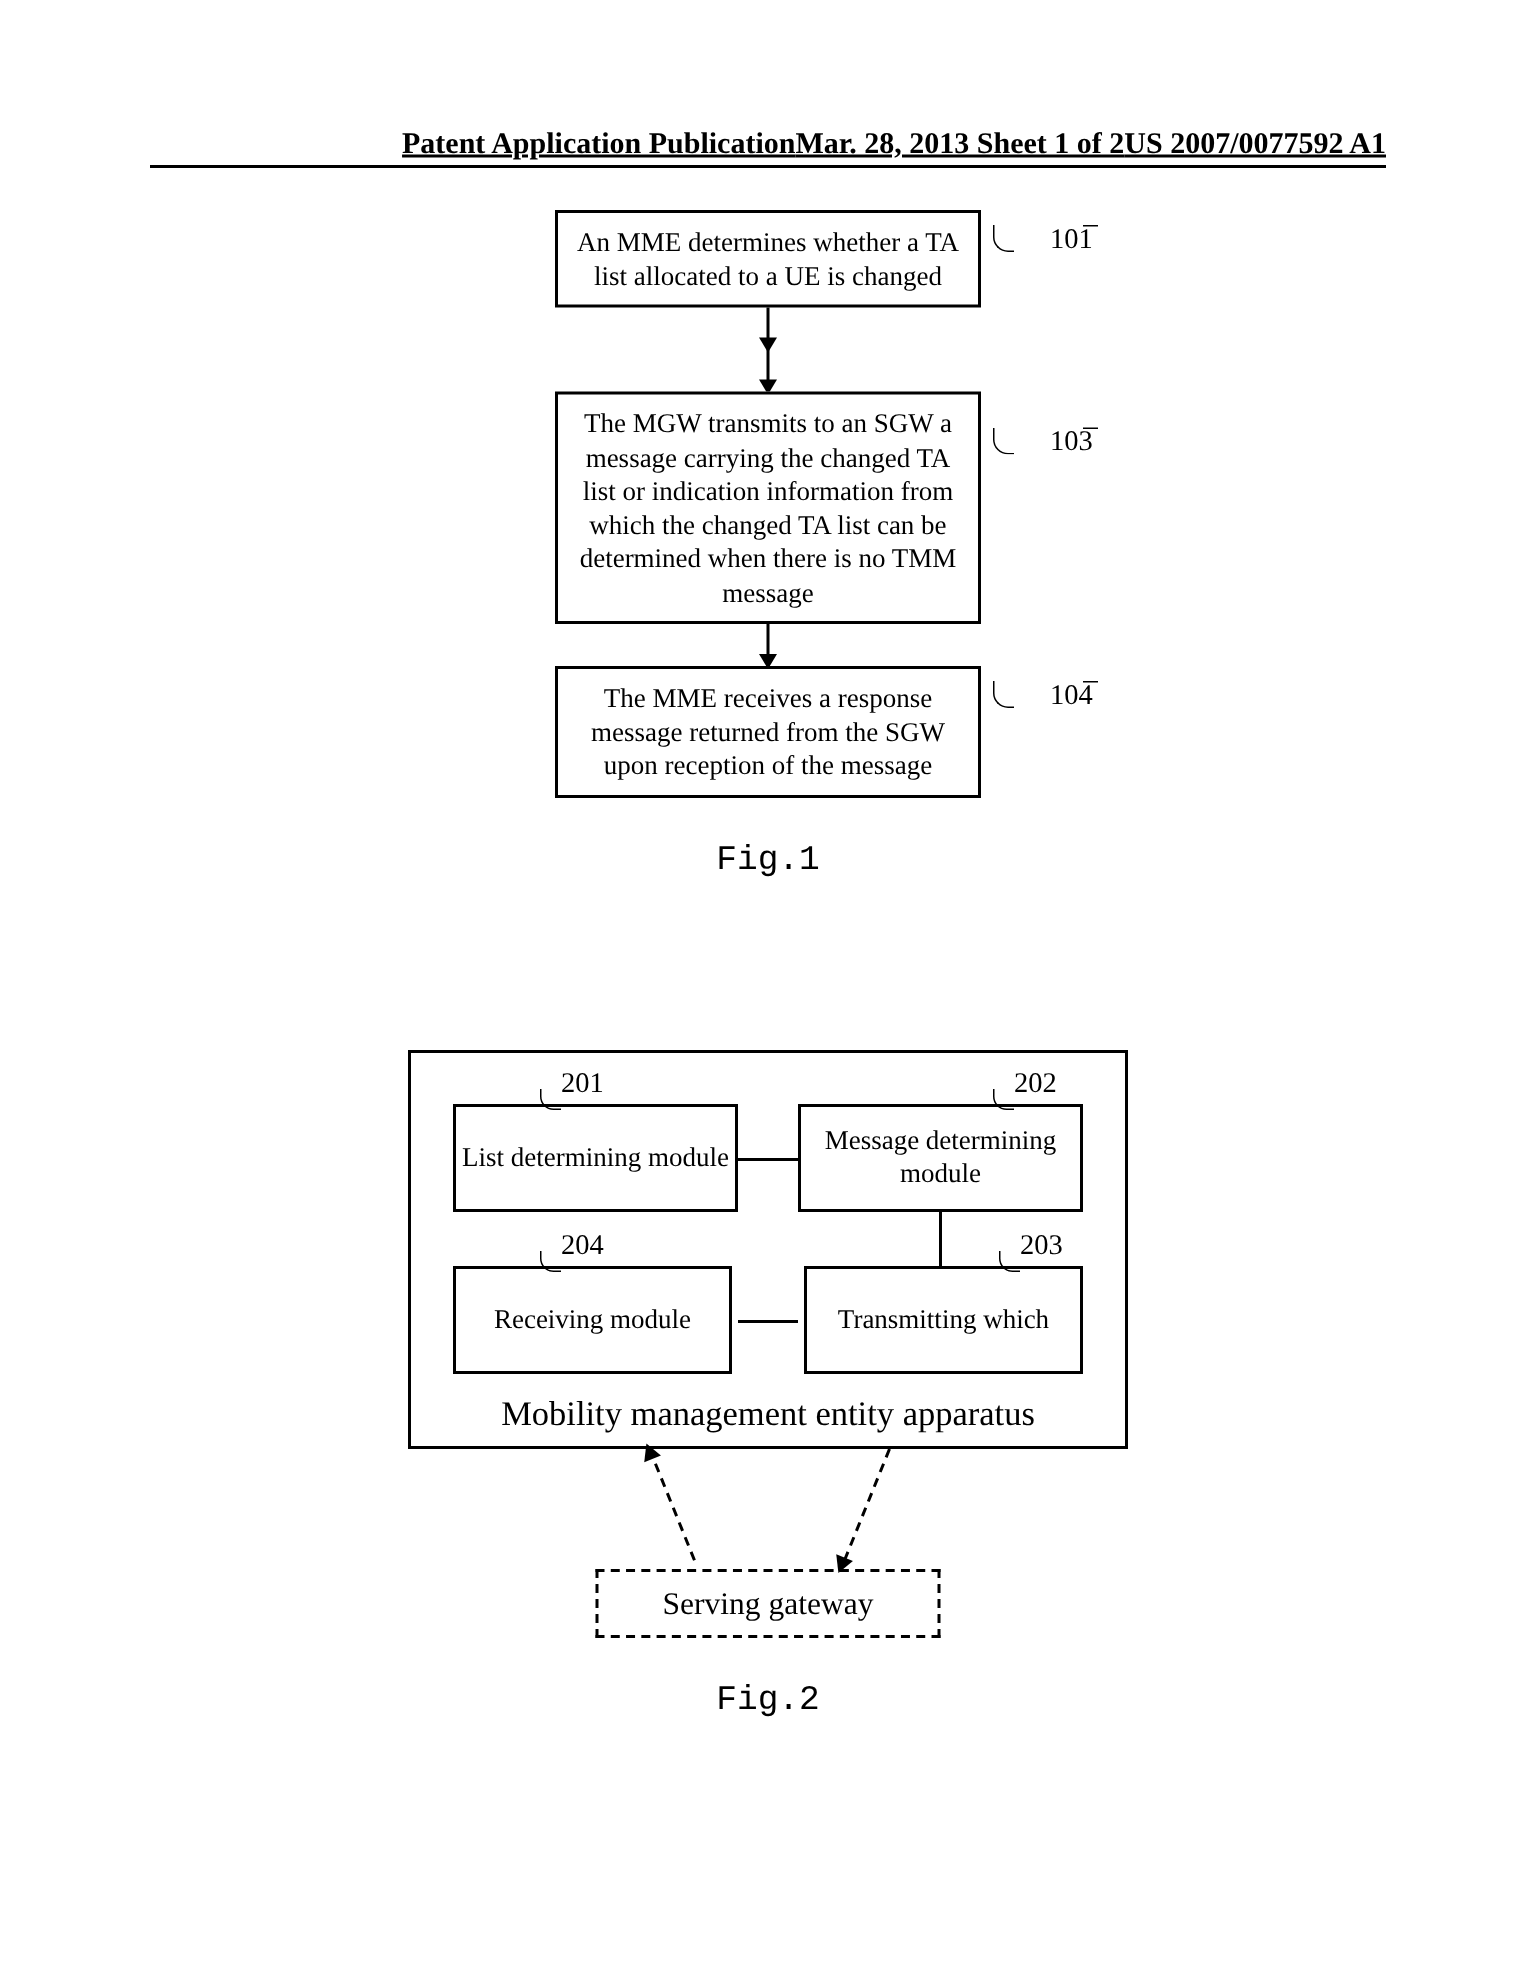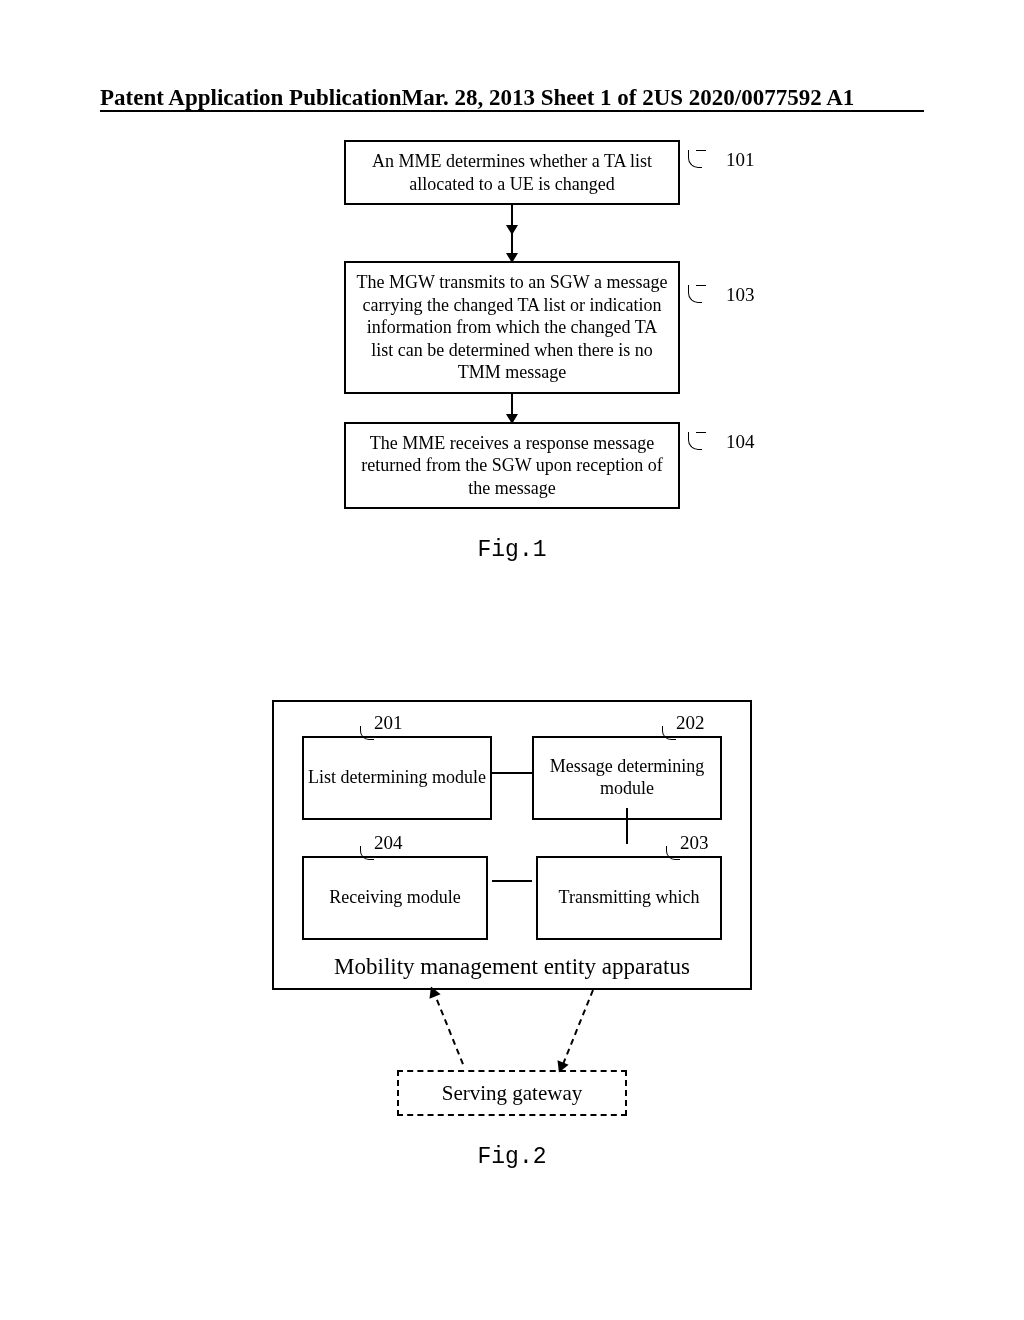--- a/index.html
+++ b/index.html
@@ -17,9 +17,10 @@
     right: 0;
     padding: 0 100px;
     display: flex;
-    justify-content: flex-start;
-    font-size: 23px;
+    justify-content: flex-end;
+    font-size: 20px;
     font-weight: bold;
+    text-decoration: underline;
   }
   .header-line {
     position: absolute;

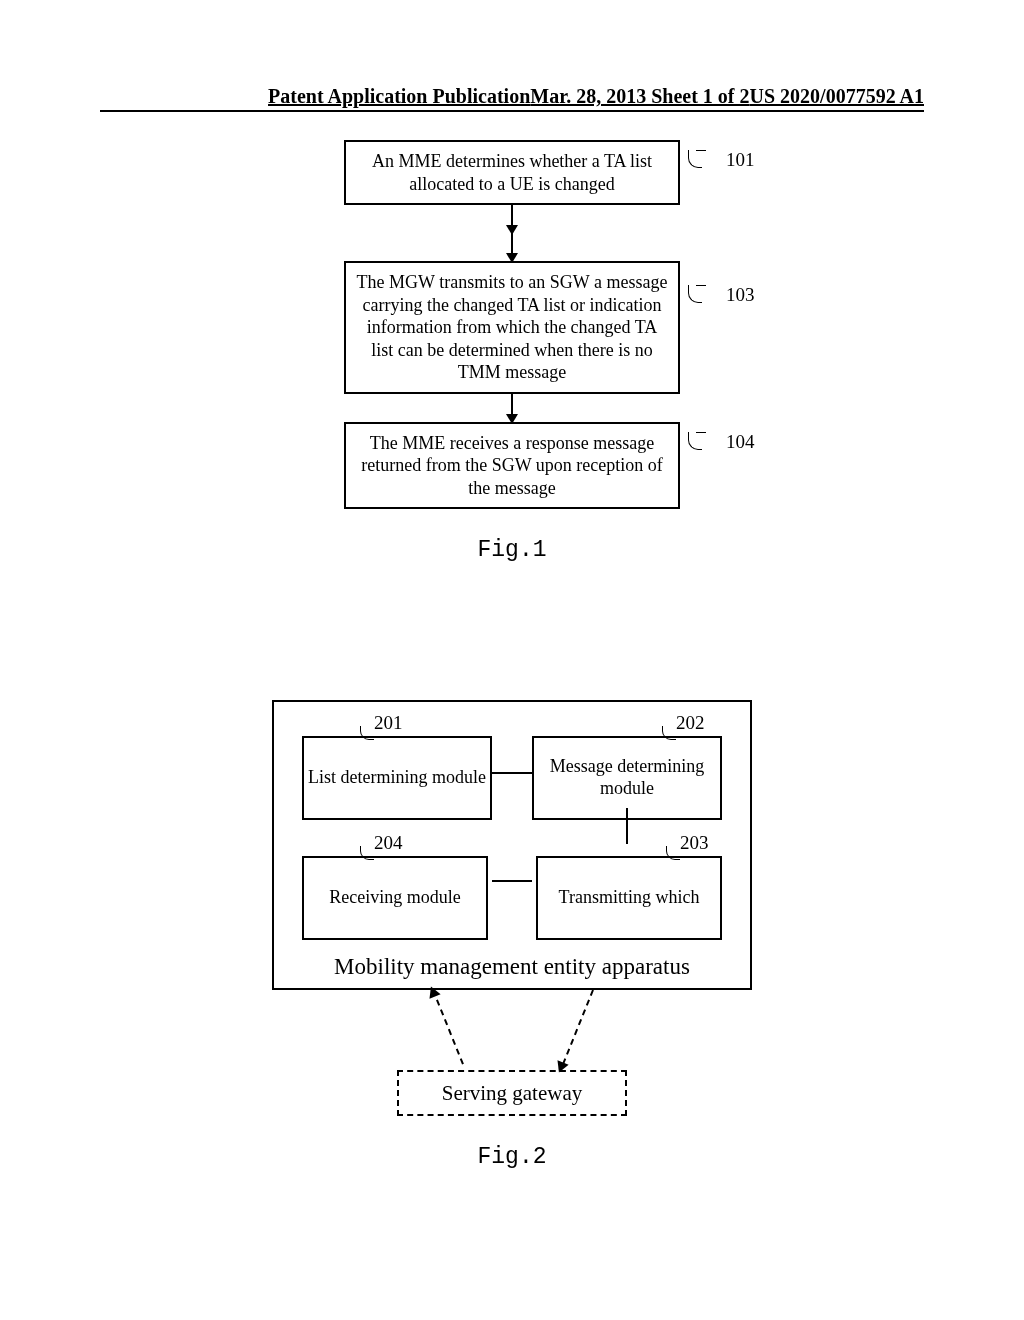--- a/index.html
+++ b/index.html
@@ -184,7 +184,7 @@
 <div class="header">
   <span>Patent Application Publication</span>
   <span>Mar. 28, 2013  Sheet 1 of 2</span>
-  <span>US 2020/0077592 A1</span>
+  <span>US 2007/0077592 A1</span>
 </div>
 <div class="header-line"></div>
 

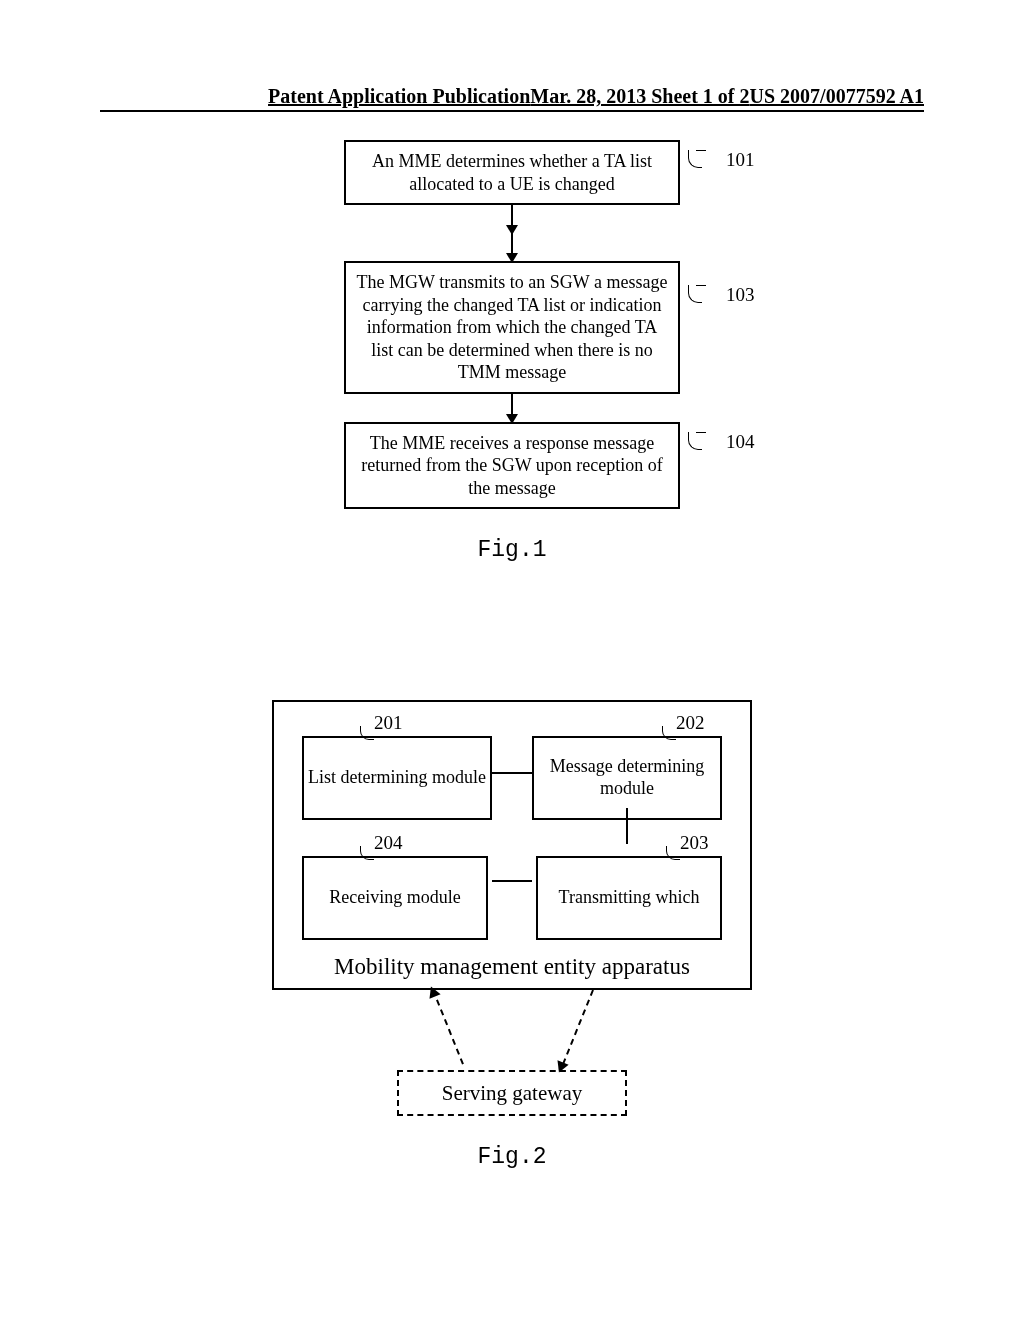--- a/index.html
+++ b/index.html
@@ -43,7 +43,7 @@
   }
   .flow-box {
     border: 2px solid #000;
-    width: 336px;
+    width: 284px;
     padding: 8px 10px;
     text-align: center;
     font-size: 18px;

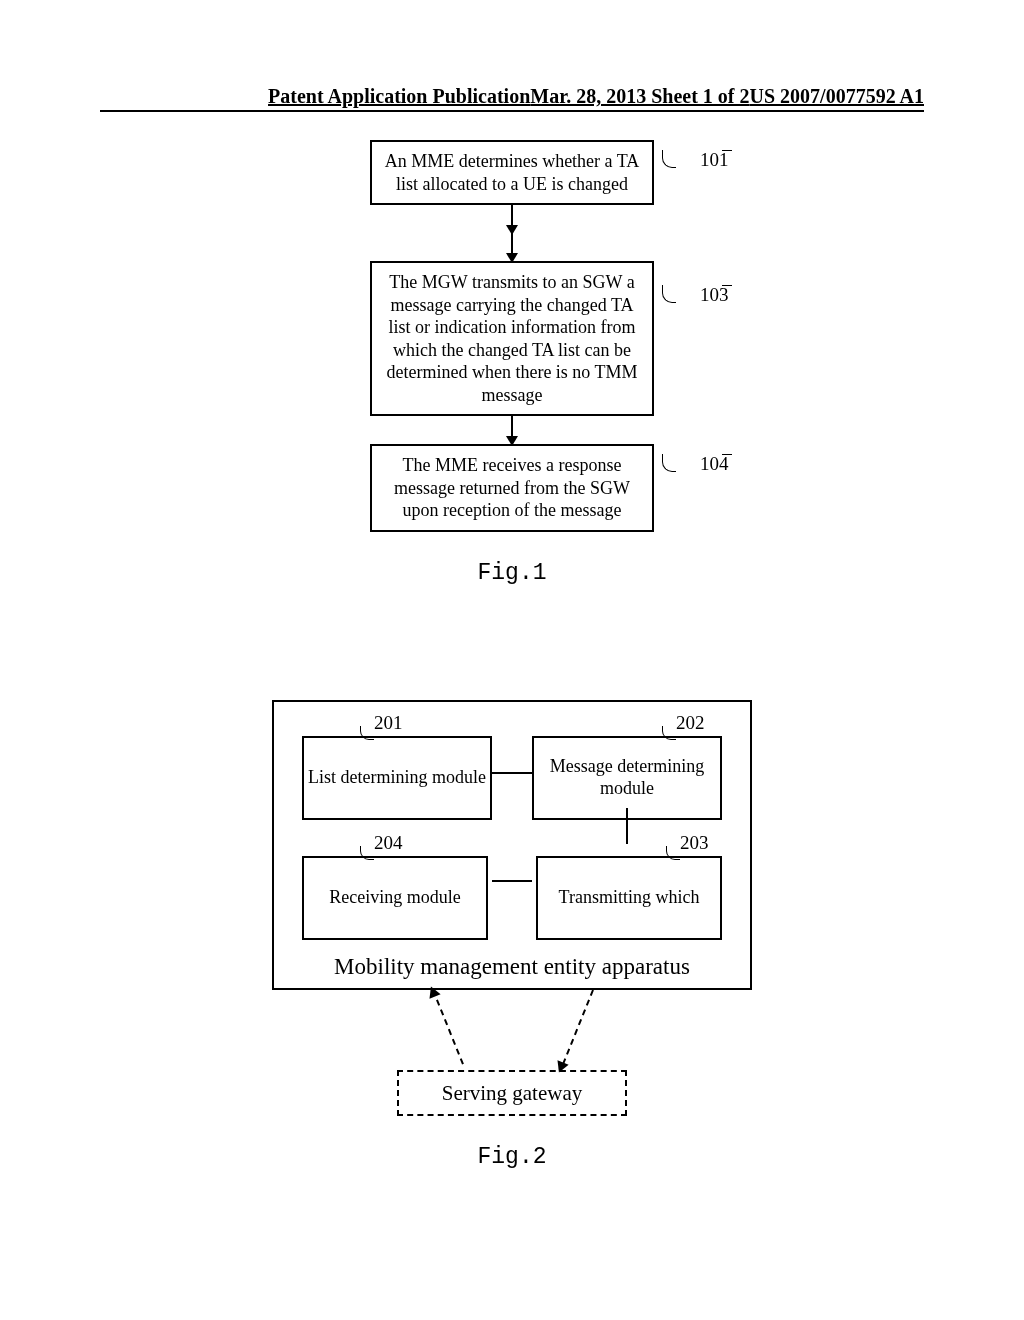--- a/index.html
+++ b/index.html
@@ -118,7 +118,7 @@
   .mod-box {
     border: 2px solid #000;
     width: 190px;
-    height: 84px;
+    height: 72px;
     display: flex;
     align-items: center;
     justify-content: center;

